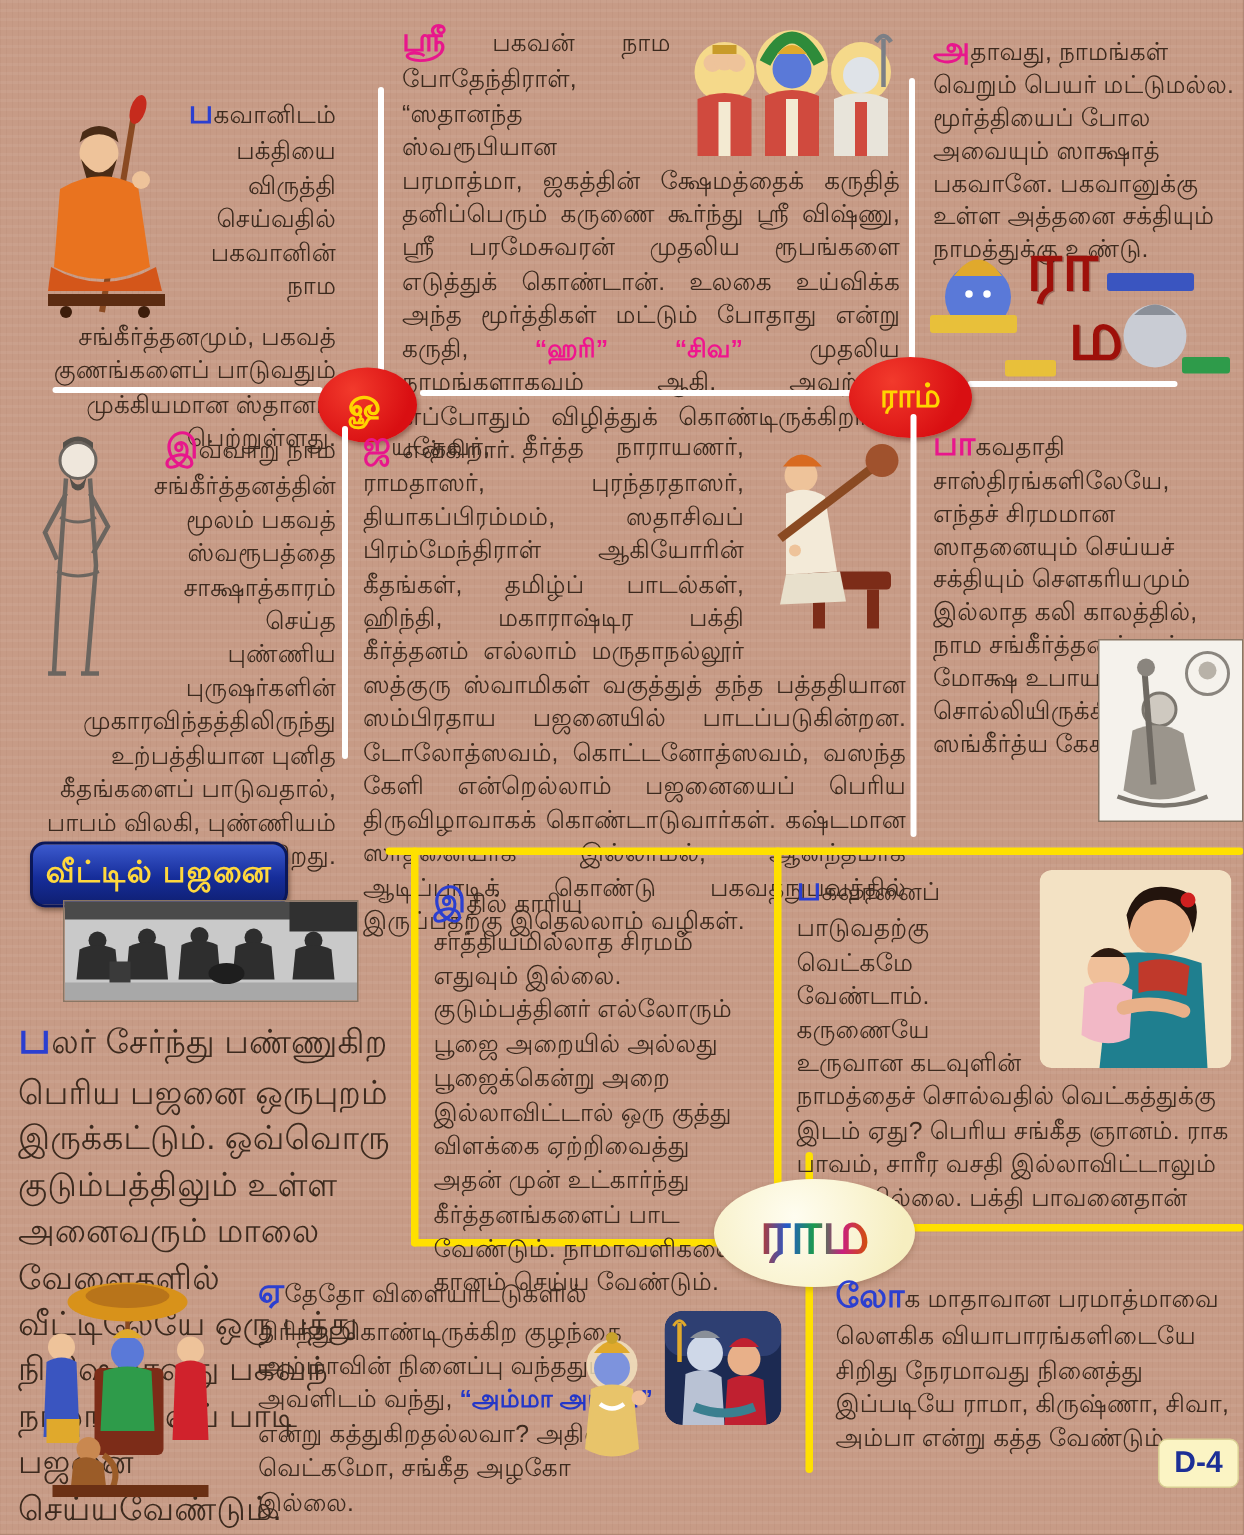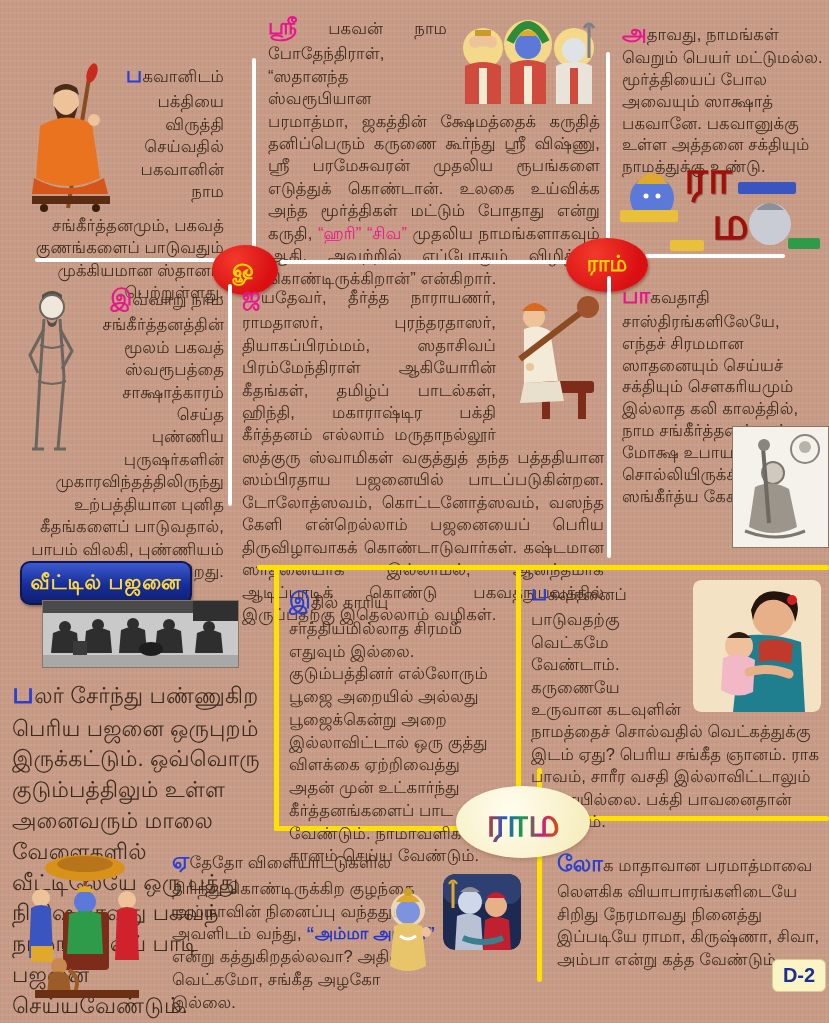--- a/index.html
+++ b/index.html
@@ -29,7 +29,7 @@
   .lead{font-weight:bold;font-size:1.35em;}
   .lead-blue{color:#2b3fd0;}
   .lead-pink{color:#e8168c;}
-  .hl-pink{color:#f0148e;font-weight:normal;}
+  .hl-pink{color:#f0148e;font-weight:bold;}
   .hl-blue{color:#2437c8;font-weight:bold;}
   .titlebox{
     background:linear-gradient(180deg,#3c5ace 0%, #162d9a 55%, #0f1f72 100%);

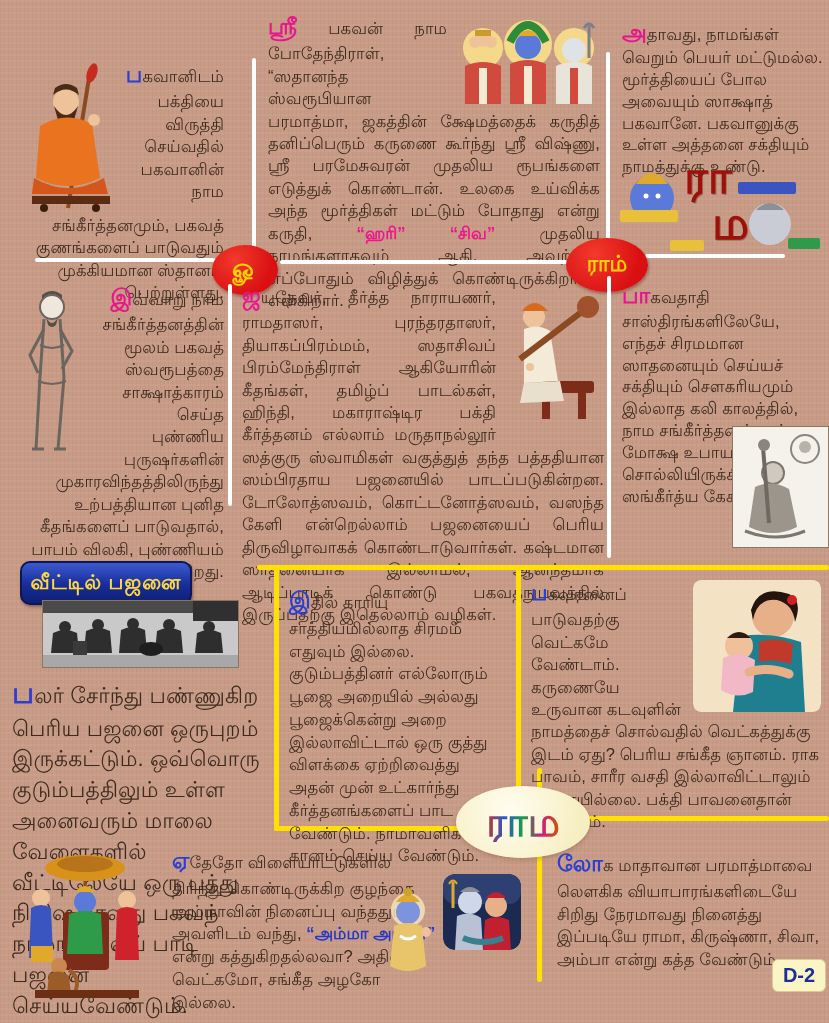--- a/index.html
+++ b/index.html
@@ -280,7 +280,7 @@
     <span class="lead lead-blue">ப</span><span>கவானைப் பாடுவதற்கு வெட்கமே வேண்டாம். கருணையே உருவான கடவுளின் நாமத்தைச் சொல்வதில் வெட்கத்துக்கு இடம் ஏது? பெரிய சங்கீத ஞானம். ராக பாவம், சாரீர வசதி இல்லாவிட்டாலும் பரவாயில்லை. பக்தி பாவனைதான் முக்கியம்.</span>
   </div>
 
-  <div class="abs creamoval" style="left:456px;top:786px;width:134px;height:72px;">
+  <div class="abs creamoval" style="left:476px;top:786px;width:134px;height:72px;">
     <span class="rama-grad">ராம</span>
   </div>
 

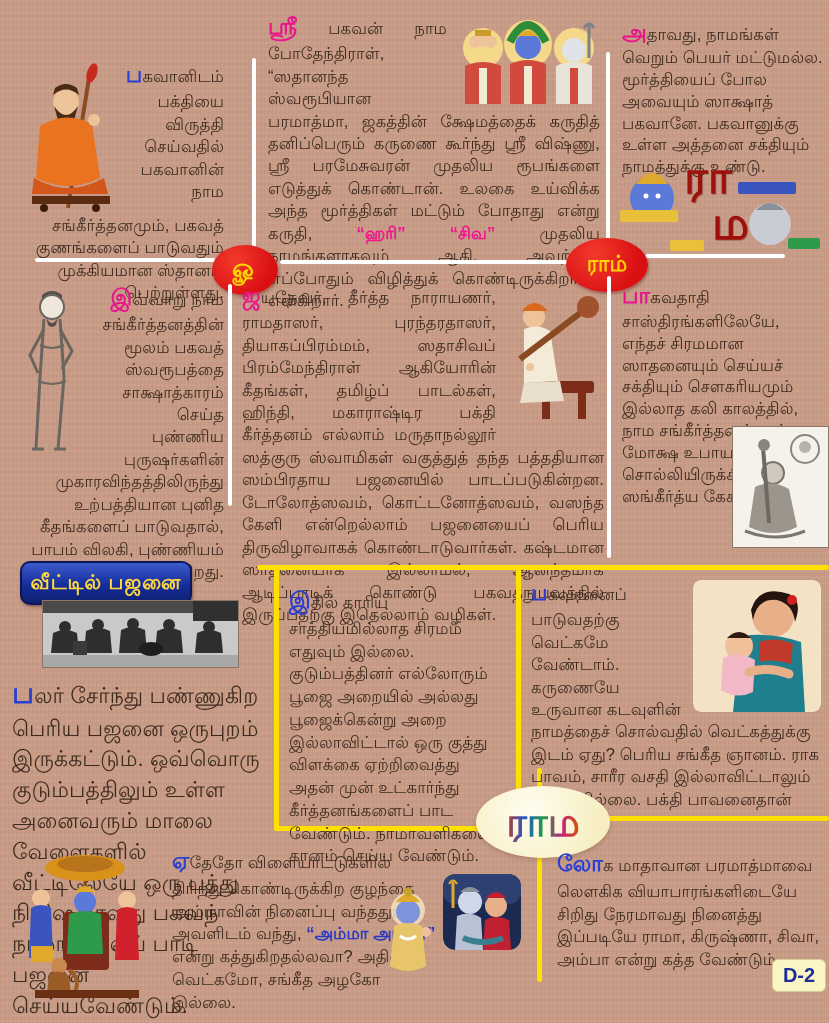--- a/index.html
+++ b/index.html
@@ -342,7 +342,7 @@
   </div>
 
   <div class="abs d2badge" style="left:772px;top:959px;width:52px;height:31px;">
-    <span>D-2</span>
+    <span>D-4</span>
   </div>
 
 </div>

